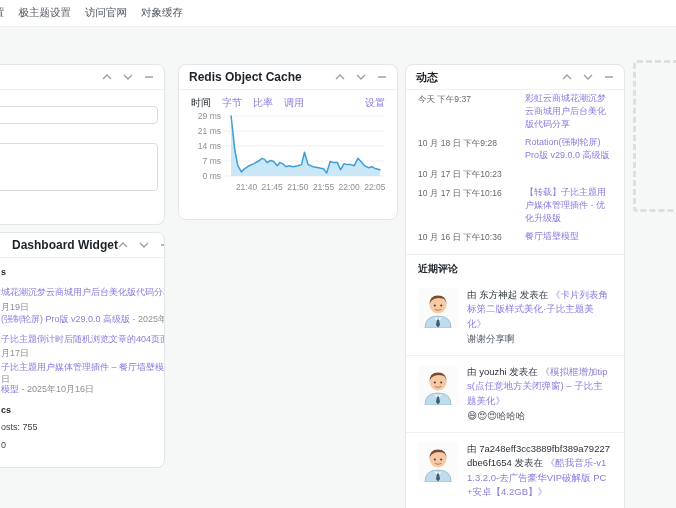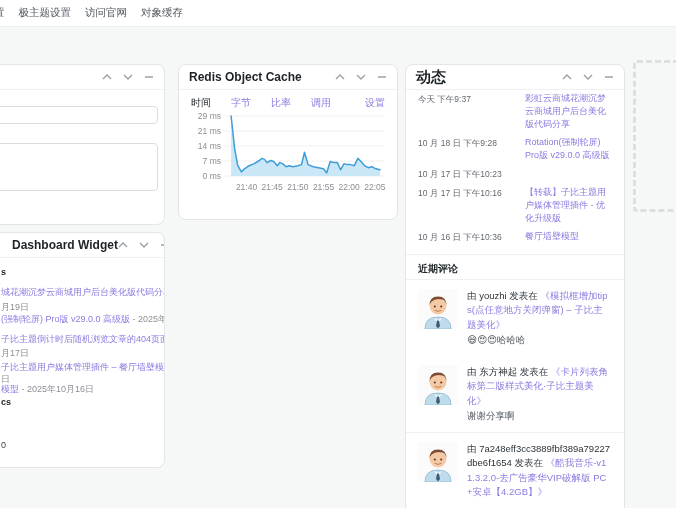--- a/index.html
+++ b/index.html
@@ -26,7 +26,7 @@
     border-bottom:1px solid #f0f0f1;
   }
   .w-title{flex:1;font-size:12px;font-weight:bold;color:#1d2327;white-space:nowrap;}
-  .w-title.cjk{font-size:15px;}
+  .w-title.cjk{font-size:11px;}
   .w-controls{display:flex;align-items:center;gap:10px;}
   .w-controls .ctl{width:11px;height:10px;display:flex;align-items:center;justify-content:center;cursor:pointer;}
   .w-controls svg{display:block;}

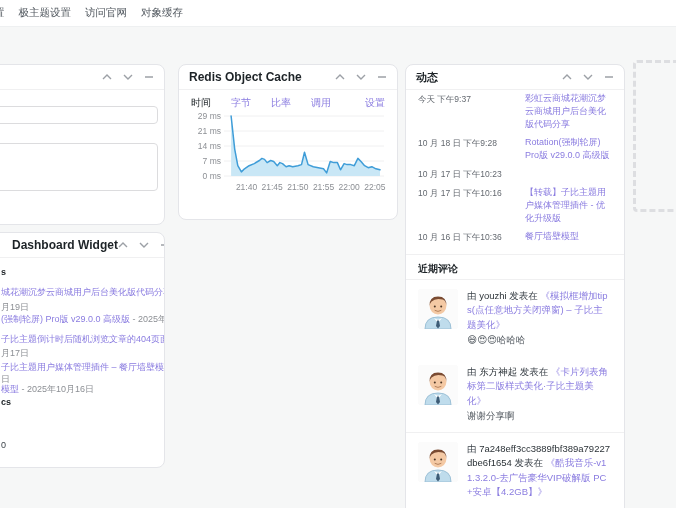--- a/index.html
+++ b/index.html
@@ -41,7 +41,7 @@
   .dw-line .dw-plain{color:#3c434a;}
   .dw-line.dw-bold .dw-plain{font-weight:bold;color:#1d2327;}
   
-  .tabs{display:flex;align-items:center;gap:20px;padding:6px 12px 0 12px;font-size:10px;}
+  .tabs{display:flex;align-items:center;gap:11px;padding:6px 12px 0 12px;font-size:10px;}
   .tab{color:#8a7ce0;cursor:pointer;text-decoration:none;}
   .tab.active{color:#1d2327;cursor:default;}
   .settings-link{margin-left:auto;color:#8a7ce0;cursor:pointer;text-decoration:none;}

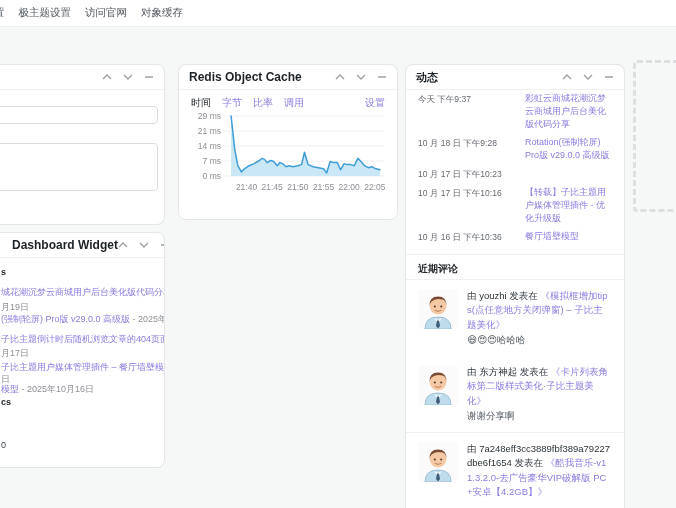--- a/index.html
+++ b/index.html
@@ -255,6 +255,21 @@
   <div class="comments-sec">
     <div class="section-label">近期评论</div>
 
+    <div class="comment first">
+      <svg class="avatar" width="40" height="40">
+          <use href="#avatar-man"></use>
+        </svg>
+      <div class="c-body">
+        <div class="c-meta">
+          <span>由</span>
+          <span class="c-author">东方神起</span>
+          <span>发表在</span>
+          <a>《卡片列表角标第二版样式美化·子比主题美化》</a>
+        </div>
+        <div class="c-excerpt">谢谢分享啊</div>
+      </div>
+    </div>
+
     <div class="comment">
       <svg class="avatar" width="40" height="40">
           <use href="#avatar-man"></use>
@@ -270,21 +285,6 @@
       </div>
     </div>
 
-    <div class="comment first">
-      <svg class="avatar" width="40" height="40">
-          <use href="#avatar-man"></use>
-        </svg>
-      <div class="c-body">
-        <div class="c-meta">
-          <span>由</span>
-          <span class="c-author">东方神起</span>
-          <span>发表在</span>
-          <a>《卡片列表角标第二版样式美化·子比主题美化》</a>
-        </div>
-        <div class="c-excerpt">谢谢分享啊</div>
-      </div>
-    </div>
-
     <div class="comment">
       <svg class="avatar" width="40" height="40">
           <use href="#avatar-man"></use>

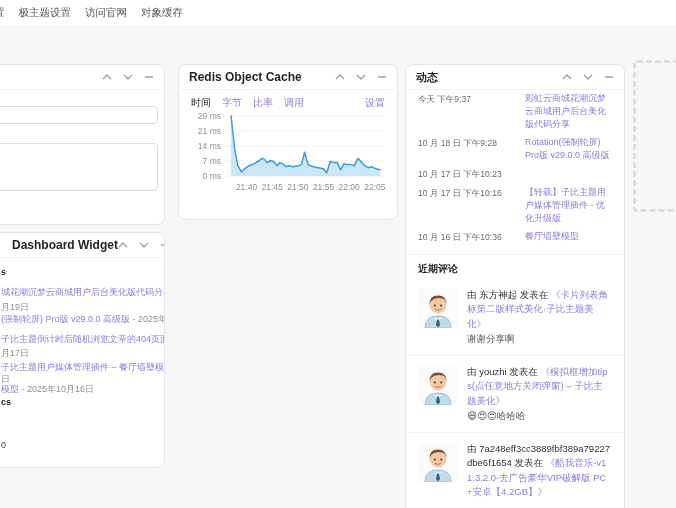--- a/index.html
+++ b/index.html
@@ -154,7 +154,7 @@
   <div class="dw-line" style="top:128px;"><a>子比主题用户媒体管理插件 – 餐厅墙壁模型</a><span> - 2025</span></div>
   <div class="dw-line" style="top:140px;"><span>日</span></div>
   <div class="dw-line" style="top:150px;"><a>模型</a><span> - 2025年10月16日</span></div>
-  <div class="dw-line dw-bold" style="top:164px;"><span class="dw-plain">cs</span></div>
+  <div class="dw-line dw-bold" style="top:172px;"><span class="dw-plain">cs</span></div>
   <div class="dw-line" style="top:207px;"><span class="dw-plain">0</span></div>
 </div>
 

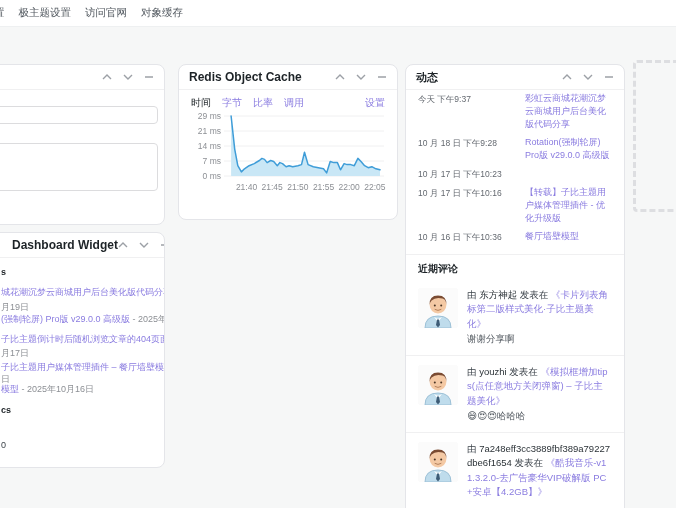--- a/index.html
+++ b/index.html
@@ -155,6 +155,7 @@
   <div class="dw-line" style="top:140px;"><span>日</span></div>
   <div class="dw-line" style="top:150px;"><a>模型</a><span> - 2025年10月16日</span></div>
   <div class="dw-line dw-bold" style="top:172px;"><span class="dw-plain">cs</span></div>
+  <div class="dw-line" style="top:189px;"><span class="dw-plain">osts: 755</span></div>
   <div class="dw-line" style="top:207px;"><span class="dw-plain">0</span></div>
 </div>
 

